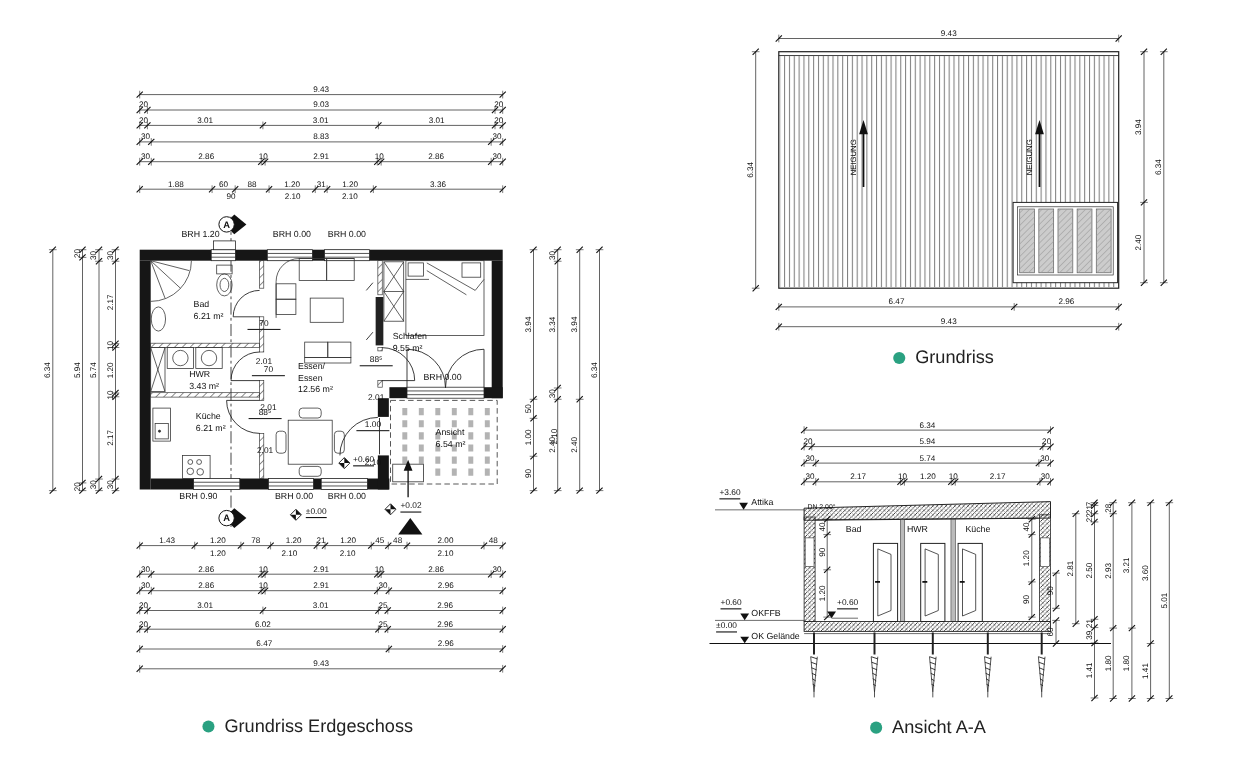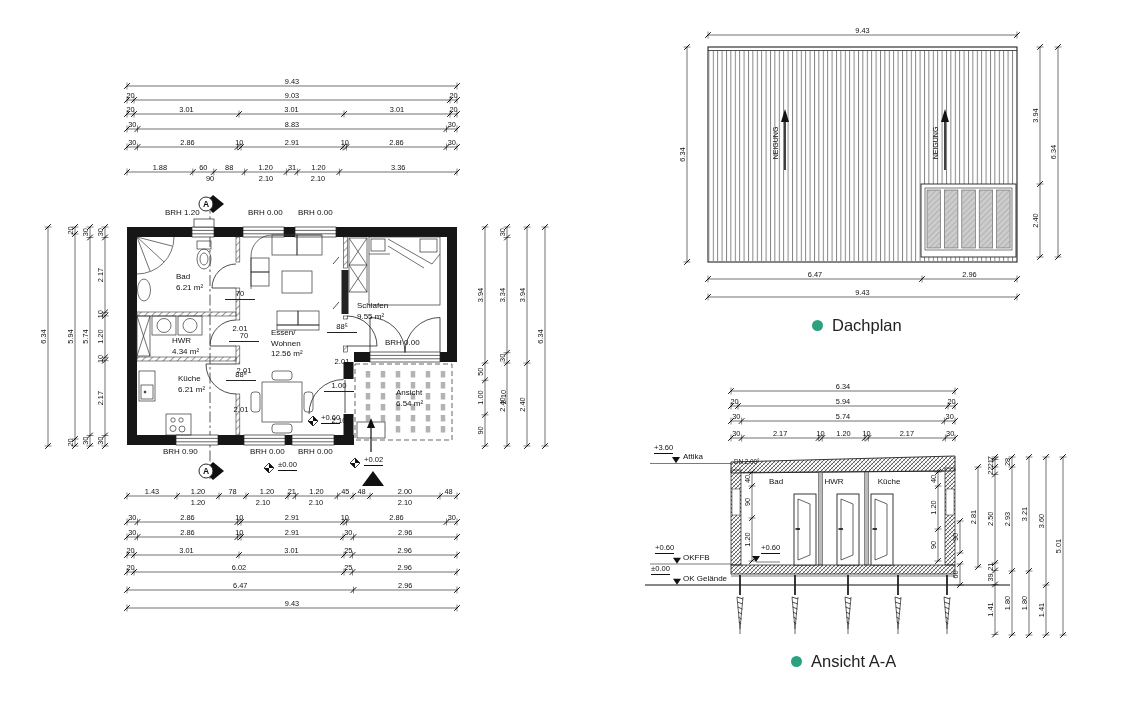--- a/index.html
+++ b/index.html
@@ -860,7 +860,7 @@
 
 <div class="caption" style="left:812px;top:316px">
   <span class="dot" style="background: rgb(42, 161, 129);"></span>
-  <span>Dachplan</span>
+  <span>Grundriss</span>
 </div>
 <div class="caption" style="left:791px;top:652px">
   <span class="dot" style="background: rgb(42, 161, 129);"></span>

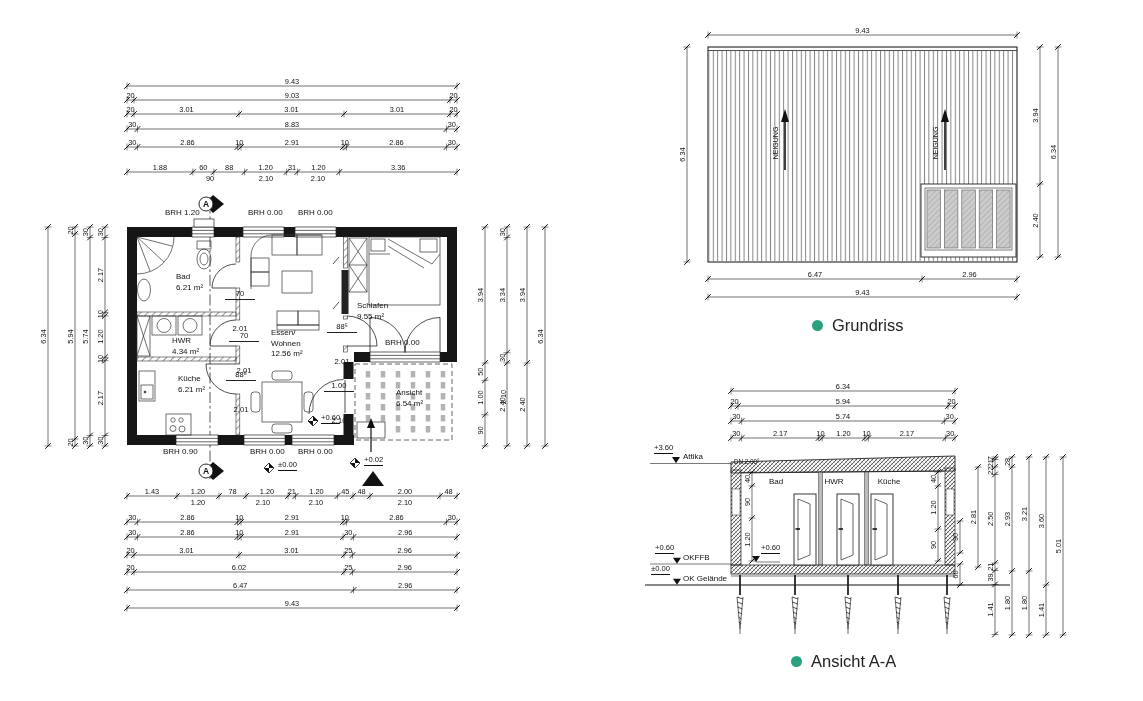--- a/index.html
+++ b/index.html
@@ -800,7 +800,7 @@
 </div>
 <div class="lbl room" style="left:271px;top:328px">
   <span class="nm">Essen/</span>
-  <span class="nm">Wohnen</span>
+  <span class="nm">Essen</span>
   <span class="ar">12.56 m²</span>
 </div>
 <div class="lbl room" style="left:357px;top:301px">

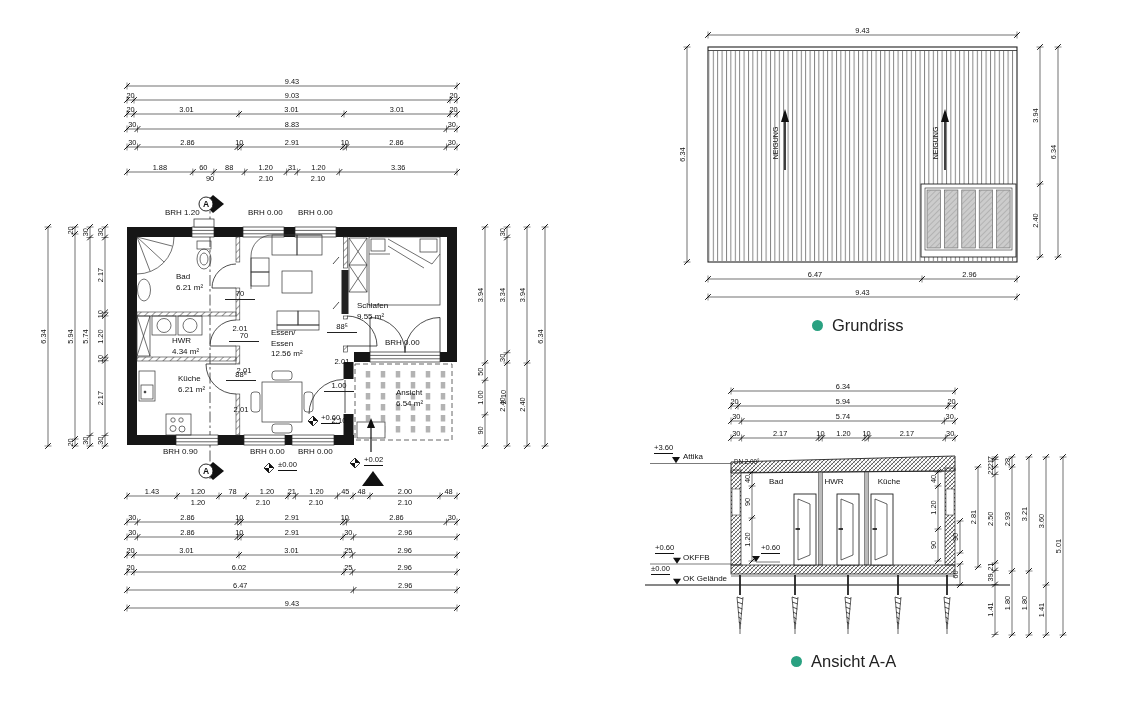--- a/index.html
+++ b/index.html
@@ -792,7 +792,7 @@
 </div>
 <div class="lbl room" style="left:172px;top:336px">
   <span class="nm">HWR</span>
-  <span class="ar">4.34 m²</span>
+  <span class="ar">3.43 m²</span>
 </div>
 <div class="lbl room" style="left:178px;top:374px">
   <span class="nm">Küche</span>

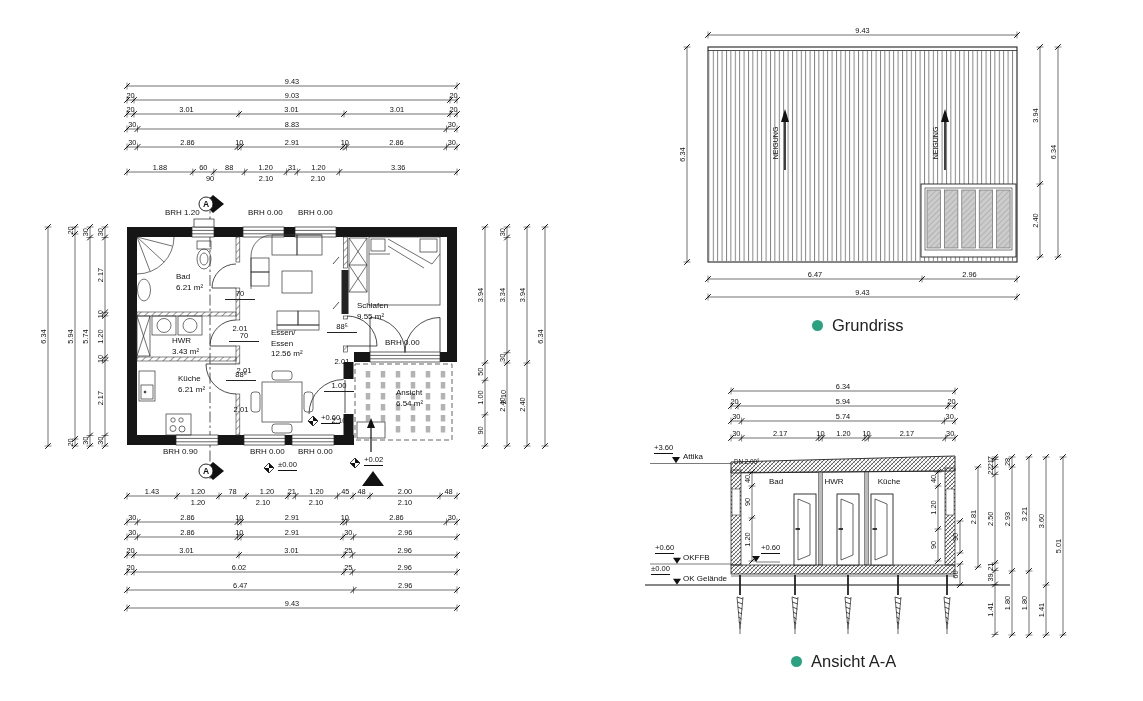--- a/index.html
+++ b/index.html
@@ -858,6 +858,10 @@
 <span class="lvl" style="left:761px;top:543px">+0.60</span>
 <span class="lbl small" style="left:734px;top:457px">DN 2.00°</span>
 
+<div class="caption" style="left:184px;top:651px">
+  <span class="dot" style="background: rgb(42, 161, 129);"></span>
+  <span>Grundriss Erdgeschoss</span>
+</div>
 <div class="caption" style="left:812px;top:316px">
   <span class="dot" style="background: rgb(42, 161, 129);"></span>
   <span>Grundriss</span>

